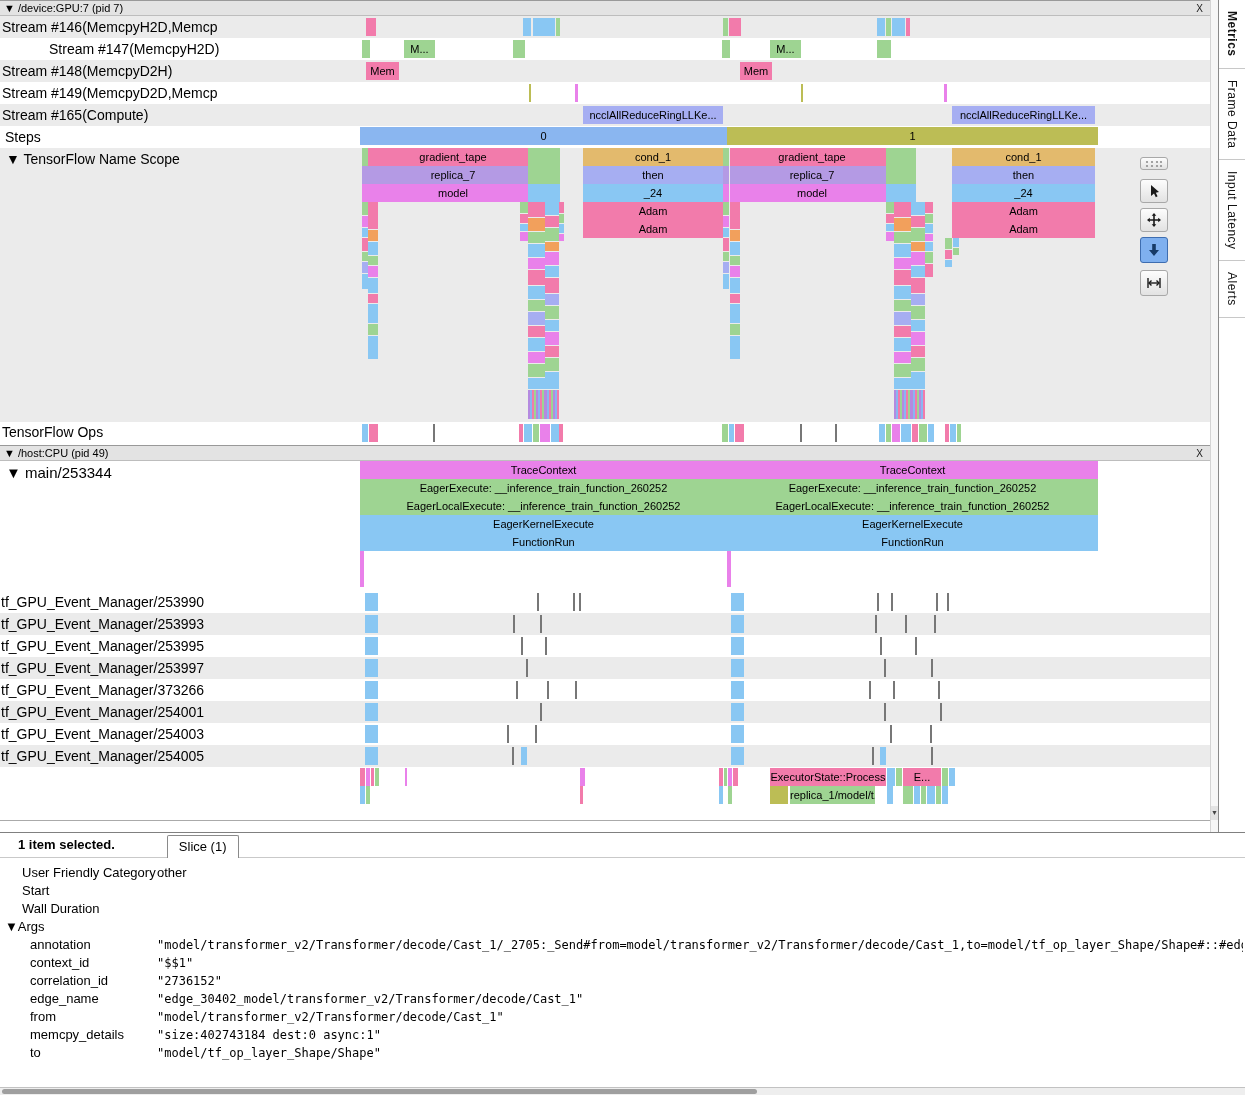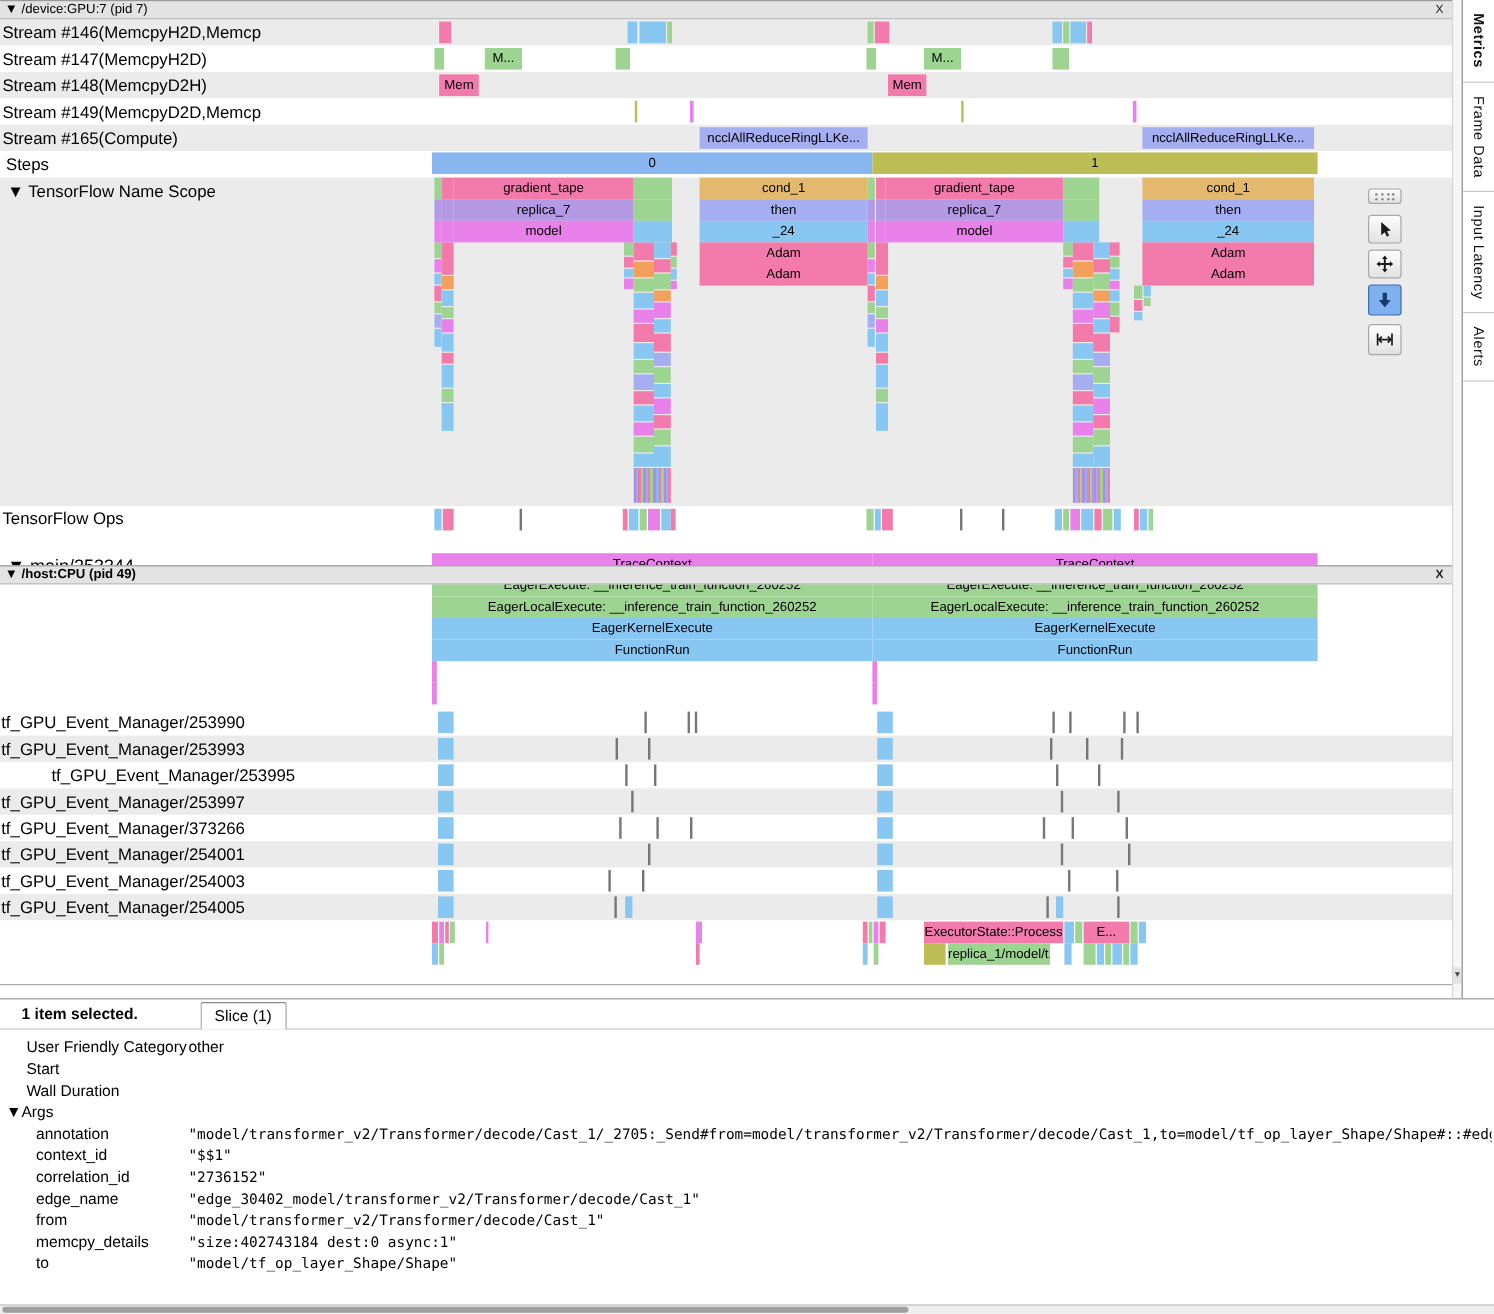--- a/index.html
+++ b/index.html
@@ -366,7 +366,7 @@
       <div class="slice" style="left: 936px; top: 786px; width: 5px; background: rgb(158, 212, 146);"></div>
       <div class="slice" style="left: 942px; top: 786px; width: 6px; background: rgb(137, 199, 243);"></div>
       <div class="rlabel" style="top: 16px; height: 22px; line-height: 22px; padding-left: 2px; font-size: 14px;">Stream #146(MemcpyH2D,Memcp</div>
-      <div class="rlabel" style="top: 38px; height: 22px; line-height: 22px; padding-left: 2px; font-size: 14px;">Stream #147(MemcpyH2D)</div>
+      <div class="rlabel" style="top: 38px; height: 22px; line-height: 22px; padding-left: 2px; font-size: 14px; margin-left: 47px;">Stream #147(MemcpyH2D)</div>
       <div class="rlabel" style="top: 60px; height: 22px; line-height: 22px; padding-left: 2px; font-size: 14px;">Stream #148(MemcpyD2H)</div>
       <div class="rlabel" style="top: 82px; height: 22px; line-height: 22px; padding-left: 2px; font-size: 14px;">Stream #149(MemcpyD2D,Memcp</div>
       <div class="rlabel" style="top: 104px; height: 22px; line-height: 22px; padding-left: 2px; font-size: 14px;">Stream #165(Compute)</div>

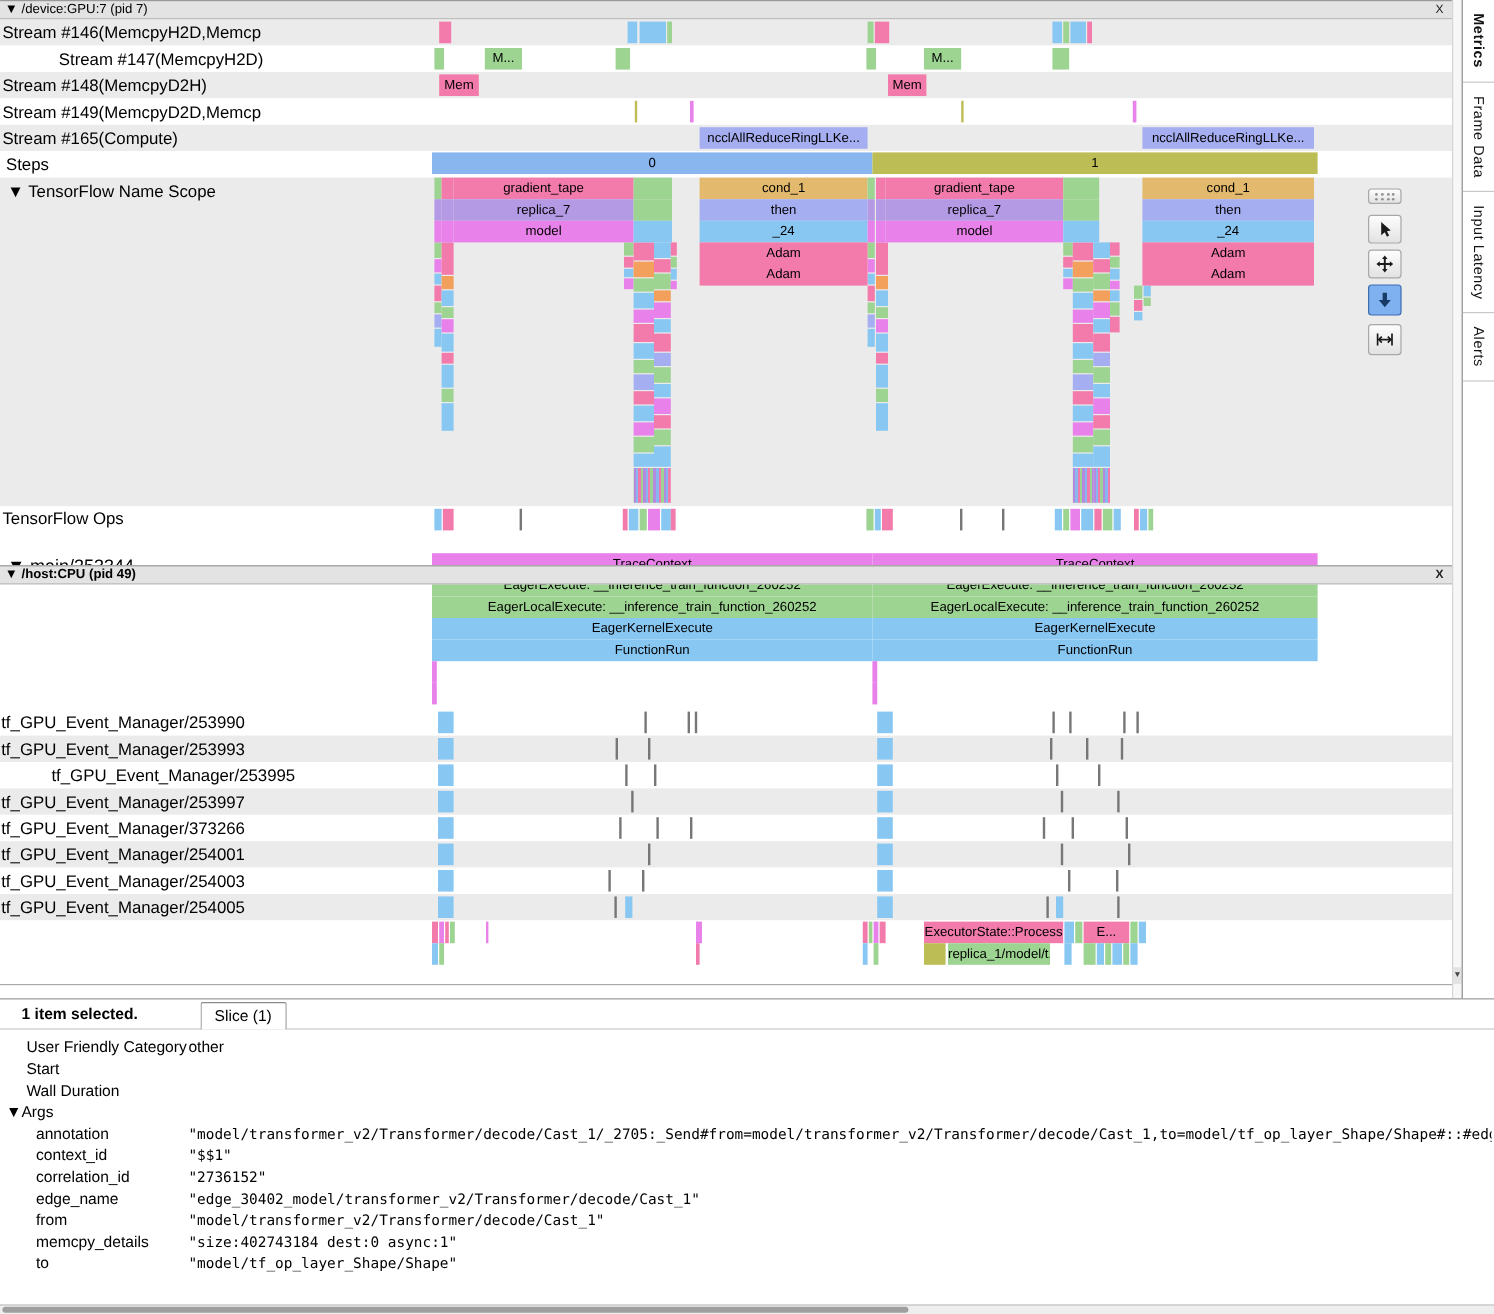--- a/index.html
+++ b/index.html
@@ -386,7 +386,7 @@
         <span>▼ /device:GPU:7 (pid 7)</span>
         <span class="closex">X</span>
       </div>
-      <div class="sheader" style="top: 471px; height: 16px; font-weight: bold;">
+      <div class="sheader" style="top: 445px; height: 16px;">
         <span>▼ /host:CPU (pid 49)</span>
         <span class="closex">X</span>
       </div>

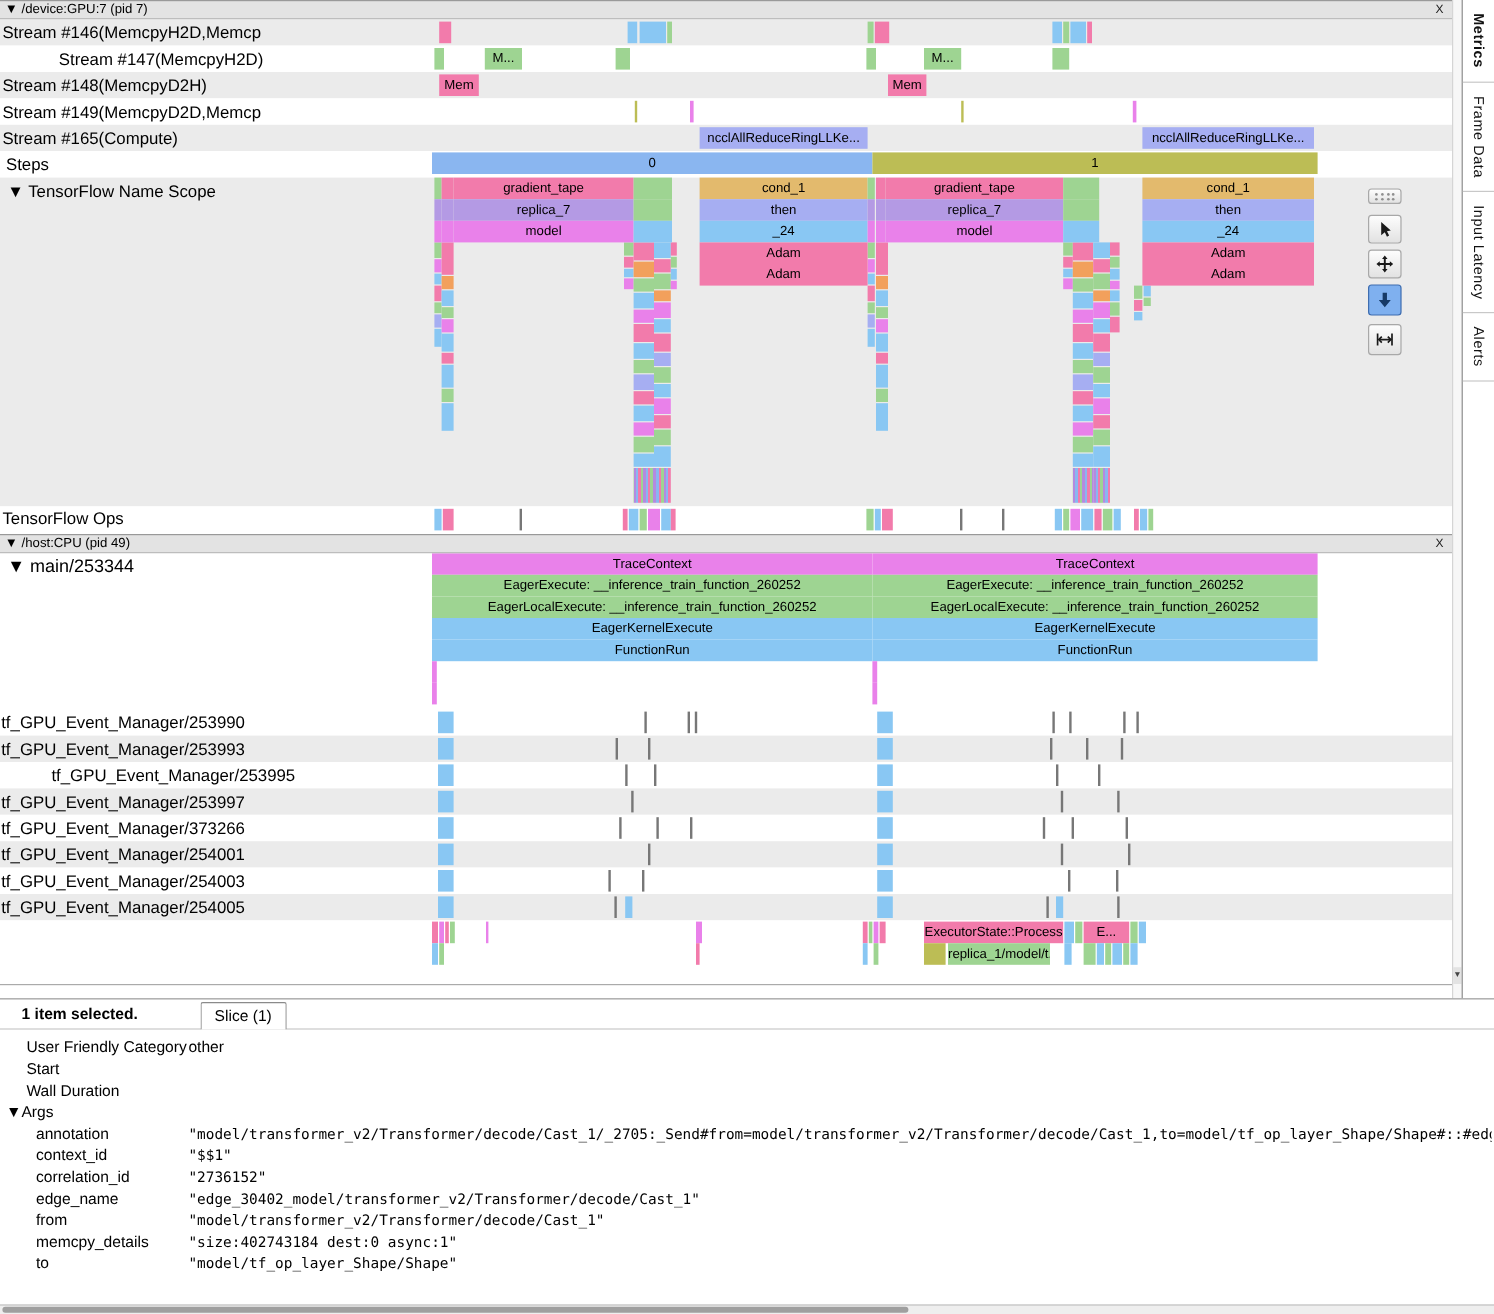--- a/index.html
+++ b/index.html
@@ -376,7 +376,7 @@
       <div class="rlabel" style="top: 461px; height: 24px; line-height: 24px; padding-left: 6px; font-size: 15px;">▼ main/253344</div>
       <div class="rlabel" style="top: 591px; height: 22px; line-height: 22px; padding-left: 1px; font-size: 14px;">tf_GPU_Event_Manager/253990</div>
       <div class="rlabel" style="top: 613px; height: 22px; line-height: 22px; padding-left: 1px; font-size: 14px;">tf_GPU_Event_Manager/253993</div>
-      <div class="rlabel" style="top: 635px; height: 22px; line-height: 22px; padding-left: 1px; font-size: 14px; text-align: right;">tf_GPU_Event_Manager/253995</div>
+      <div class="rlabel" style="top: 635px; height: 22px; line-height: 22px; padding-left: 1px; font-size: 14px;">tf_GPU_Event_Manager/253995</div>
       <div class="rlabel" style="top: 657px; height: 22px; line-height: 22px; padding-left: 1px; font-size: 14px;">tf_GPU_Event_Manager/253997</div>
       <div class="rlabel" style="top: 679px; height: 22px; line-height: 22px; padding-left: 1px; font-size: 14px;">tf_GPU_Event_Manager/373266</div>
       <div class="rlabel" style="top: 701px; height: 22px; line-height: 22px; padding-left: 1px; font-size: 14px;">tf_GPU_Event_Manager/254001</div>

